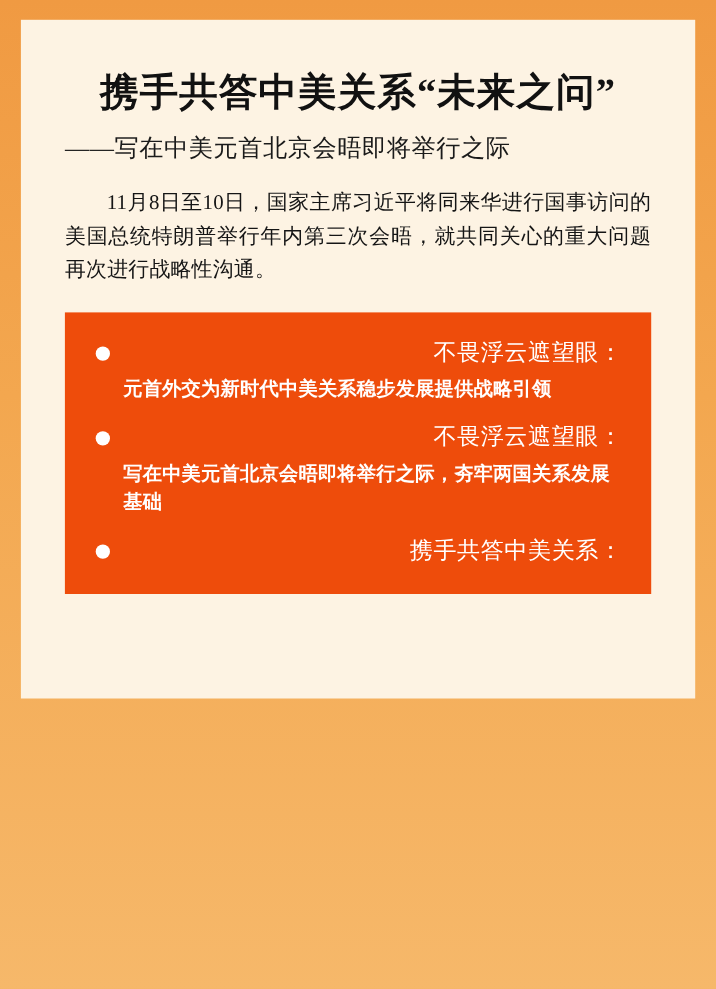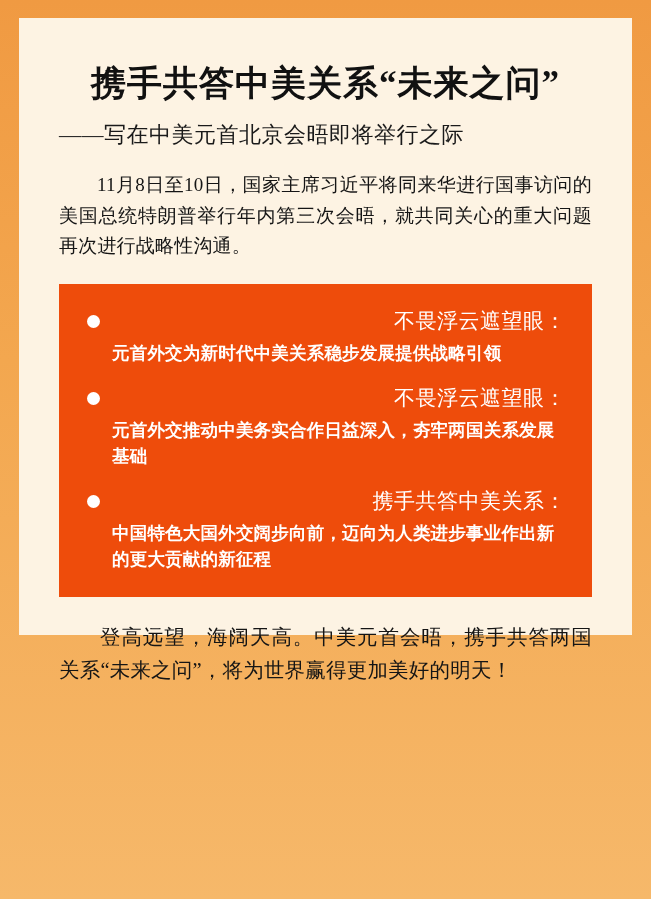--- a/index.html
+++ b/index.html
@@ -141,7 +141,7 @@
         <span class="bullet"></span>
         <div class="hl-content">
           <div class="hl-head">不畏浮云遮望眼：</div>
-          <div class="hl-desc">元首外交推动中美务实合作日益深入，夯牢两国关系发展基础</div>
+          <div class="hl-desc">写在中美元首北京会晤即将举行之际，夯牢两国关系发展基础</div>
         </div>
       </div>
 

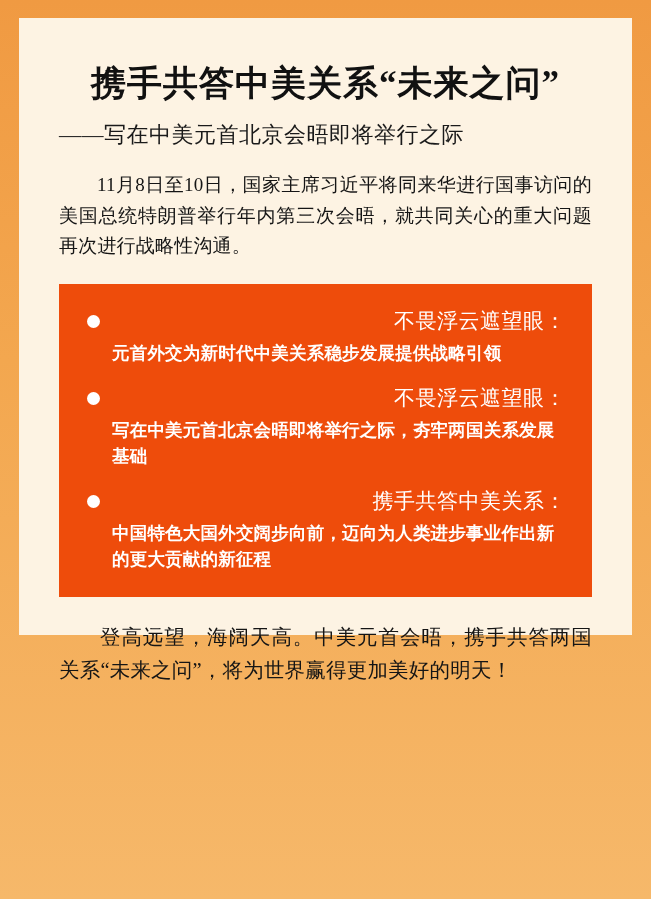--- a/index.html
+++ b/index.html
@@ -149,7 +149,6 @@
         <span class="bullet"></span>
         <div class="hl-content">
           <div class="hl-head">携手共答中美关系：</div>
-          <div class="hl-desc">中国特色大国外交阔步向前，迈向为人类进步事业作出新的更大贡献的新征程</div>
         </div>
       </div>
 

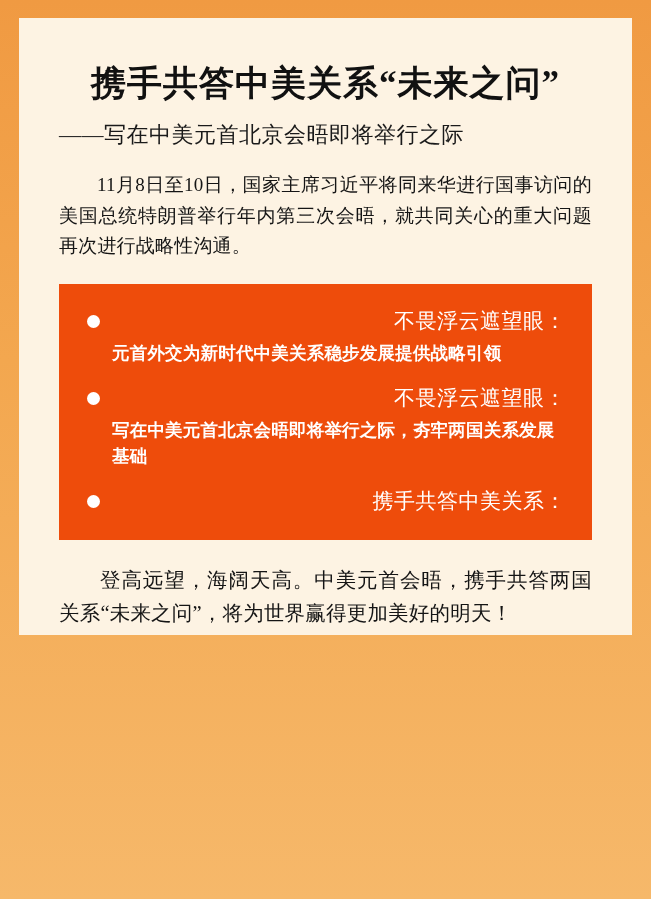--- a/index.html
+++ b/index.html
@@ -154,9 +154,6 @@
 
     </div>
 
-    <div class="closing">
-      <p>登高远望，海阔天高。中美元首会晤，携手共答两国关系“未来之问”，将为世界赢得更加美好的明天！</p>
-    </div>
 
   </div>
 </div>

